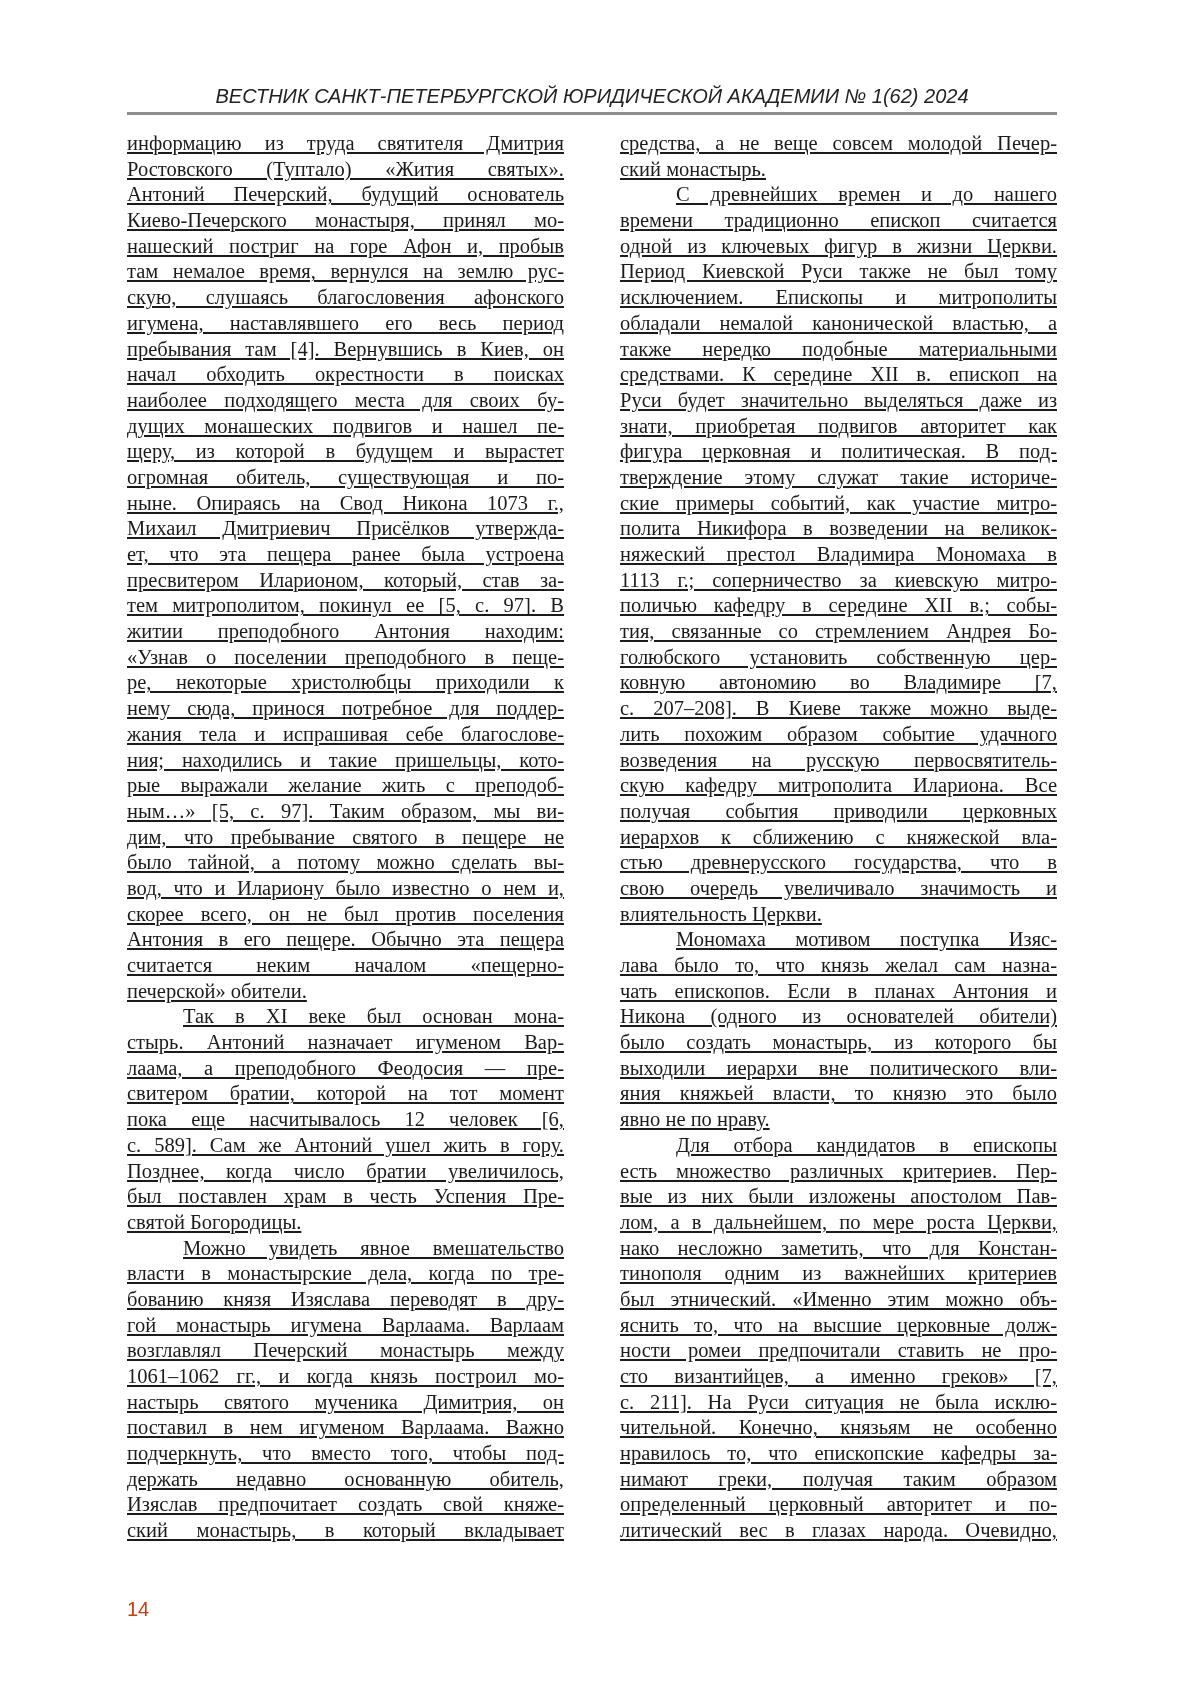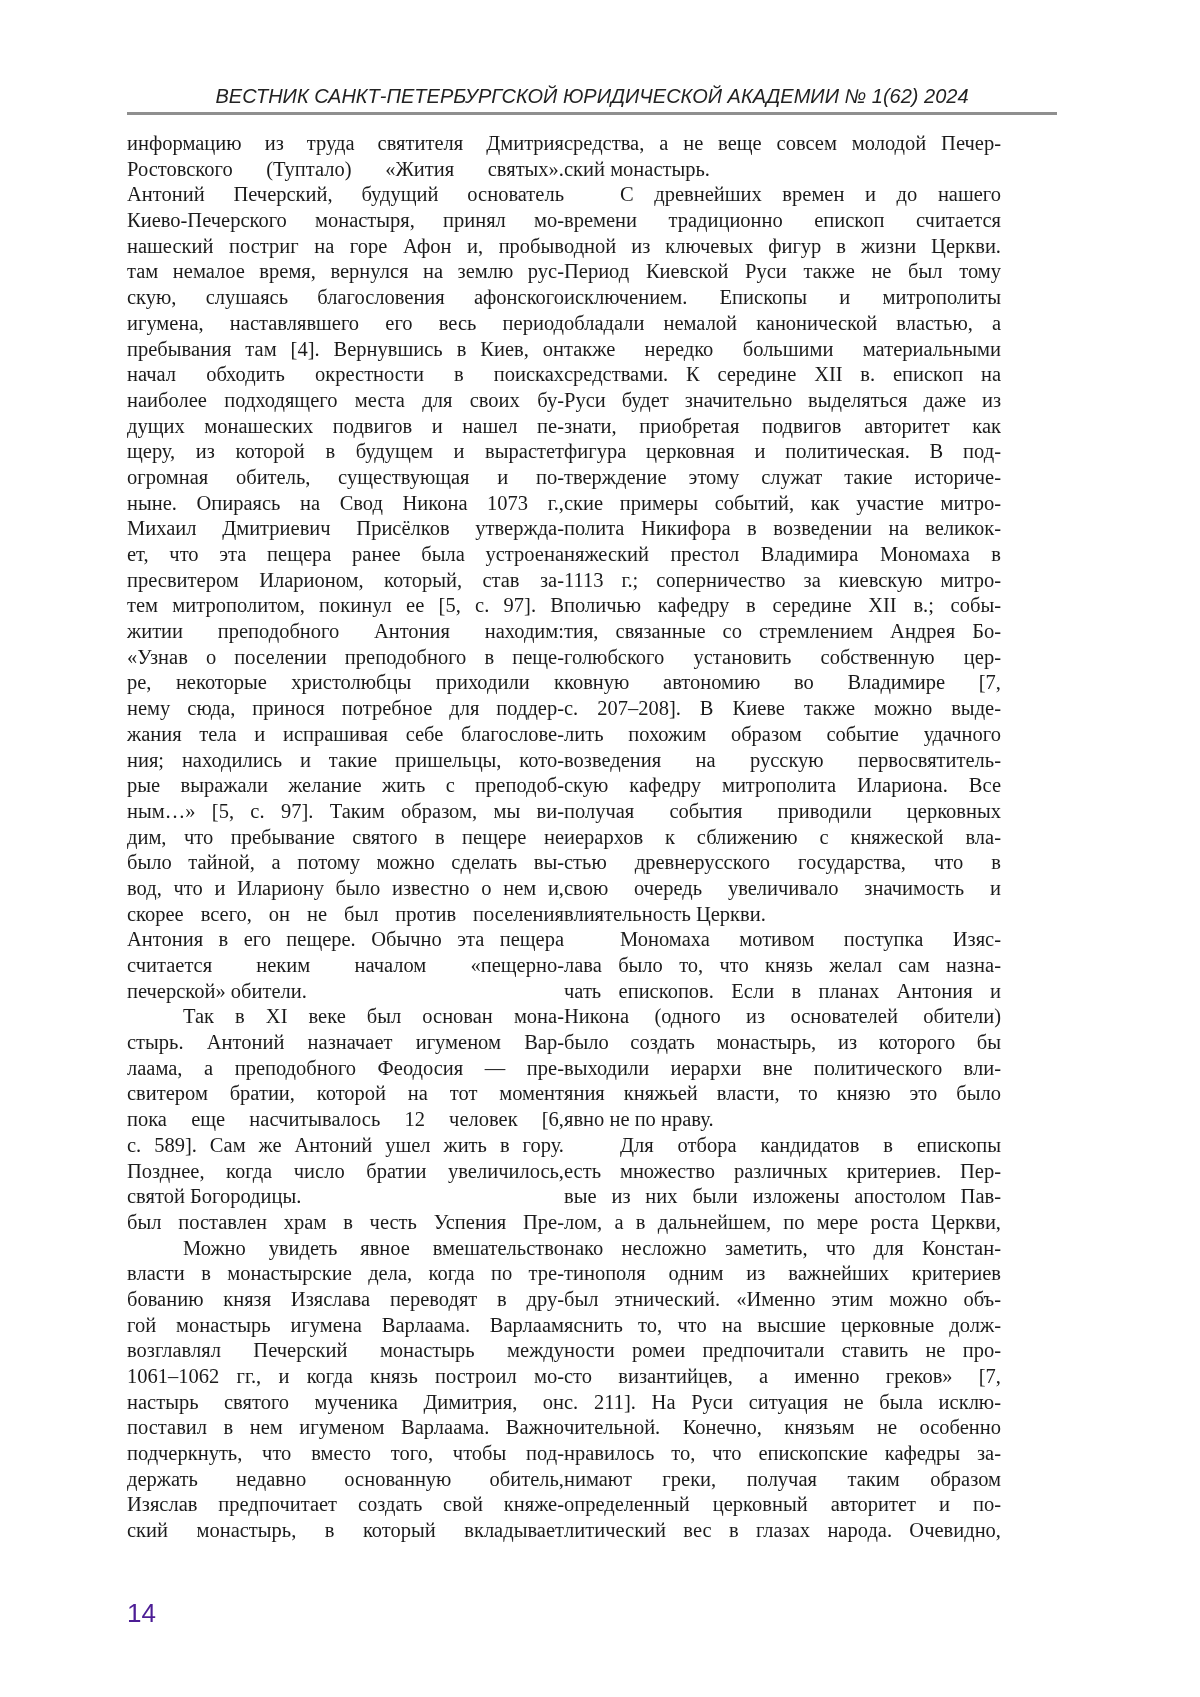--- a/index.html
+++ b/index.html
@@ -40,6 +40,8 @@
     left: 127px;
     width: 930px;
     display: flex;
+    gap: 56px;
+    text-decoration: underline;
   }
   .column {
     width: 437px;

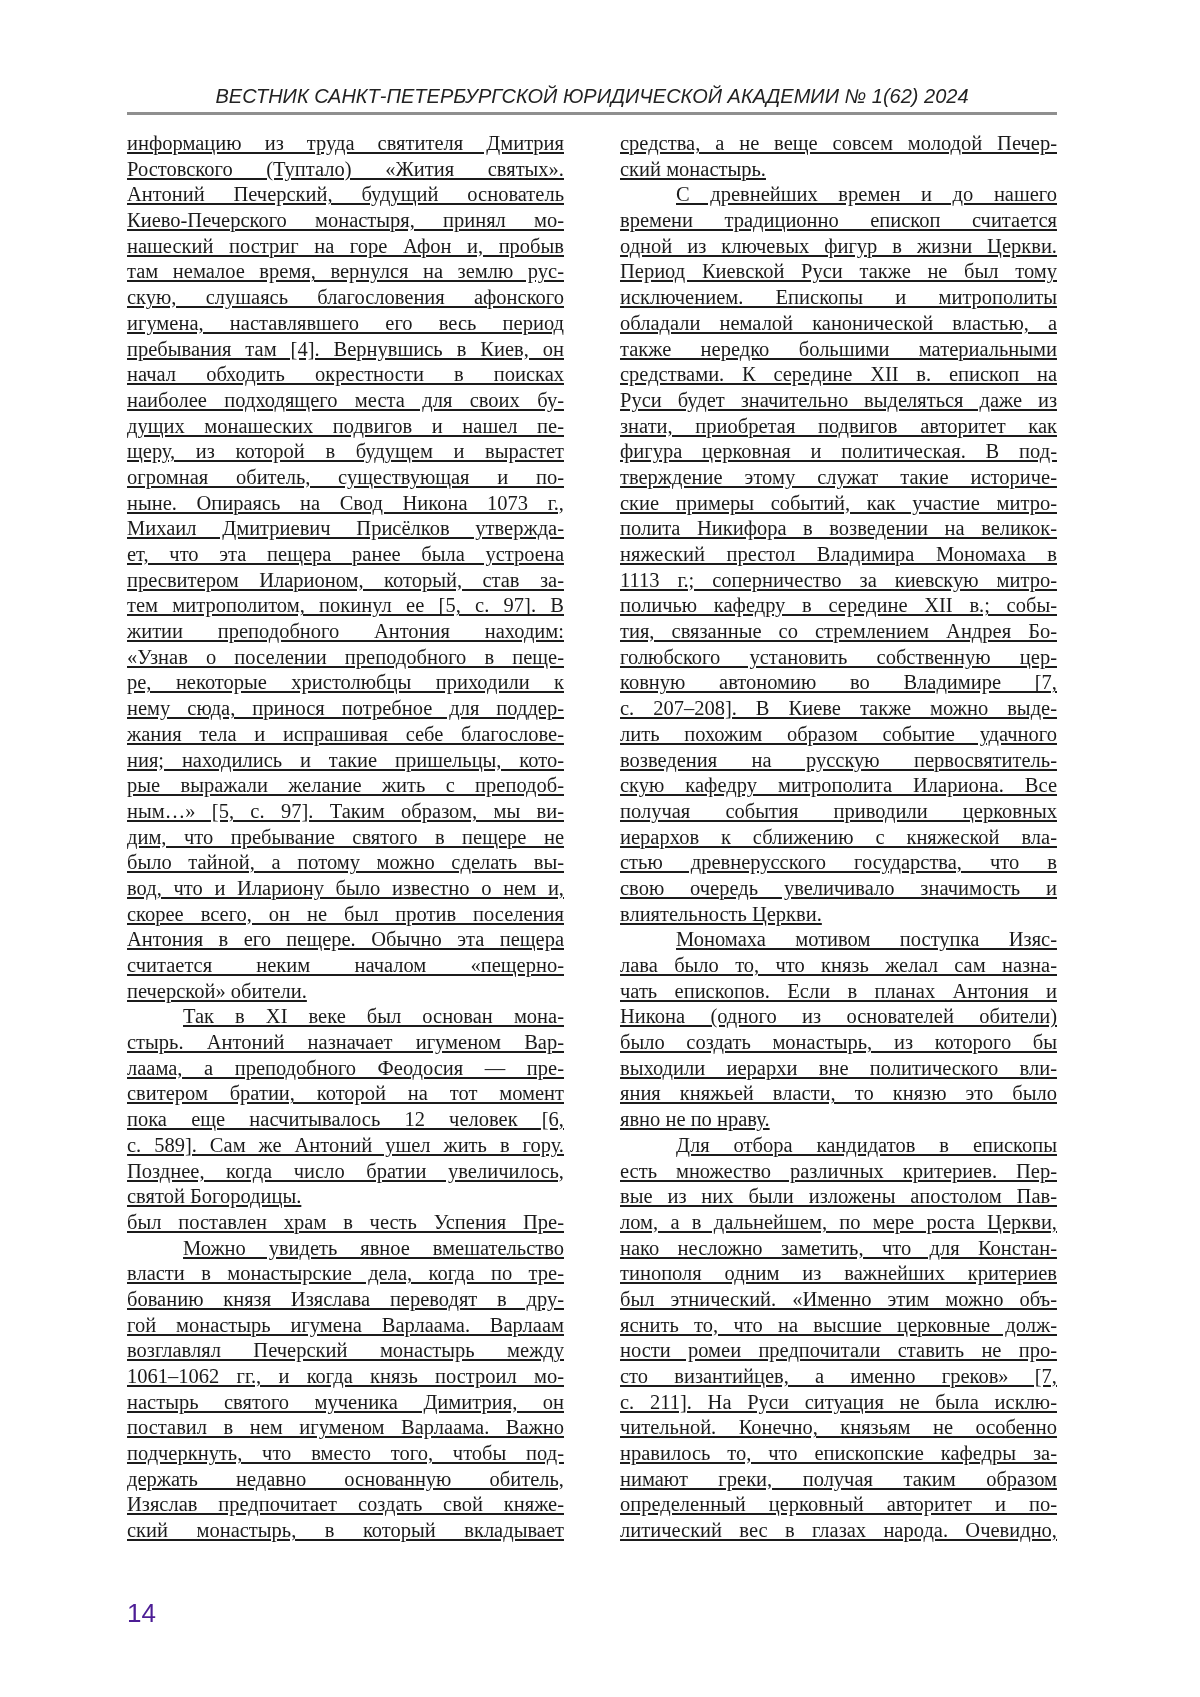--- a/index.html
+++ b/index.html
@@ -140,7 +140,7 @@
         <div class="line">Период Киевской Руси также не был тому</div>
         <div class="line">исключением. Епископы и митрополиты</div>
         <div class="line">обладали немалой канонической властью, а</div>
-        <div class="line">также нередко большими материальными</div>
+        <div class="line">также нередко подобные материальными</div>
         <div class="line">средствами. К середине XII в. епископ на</div>
         <div class="line">Руси будет значительно выделяться даже из</div>
         <div class="line">знати, приобретая подвигов авторитет как</div>

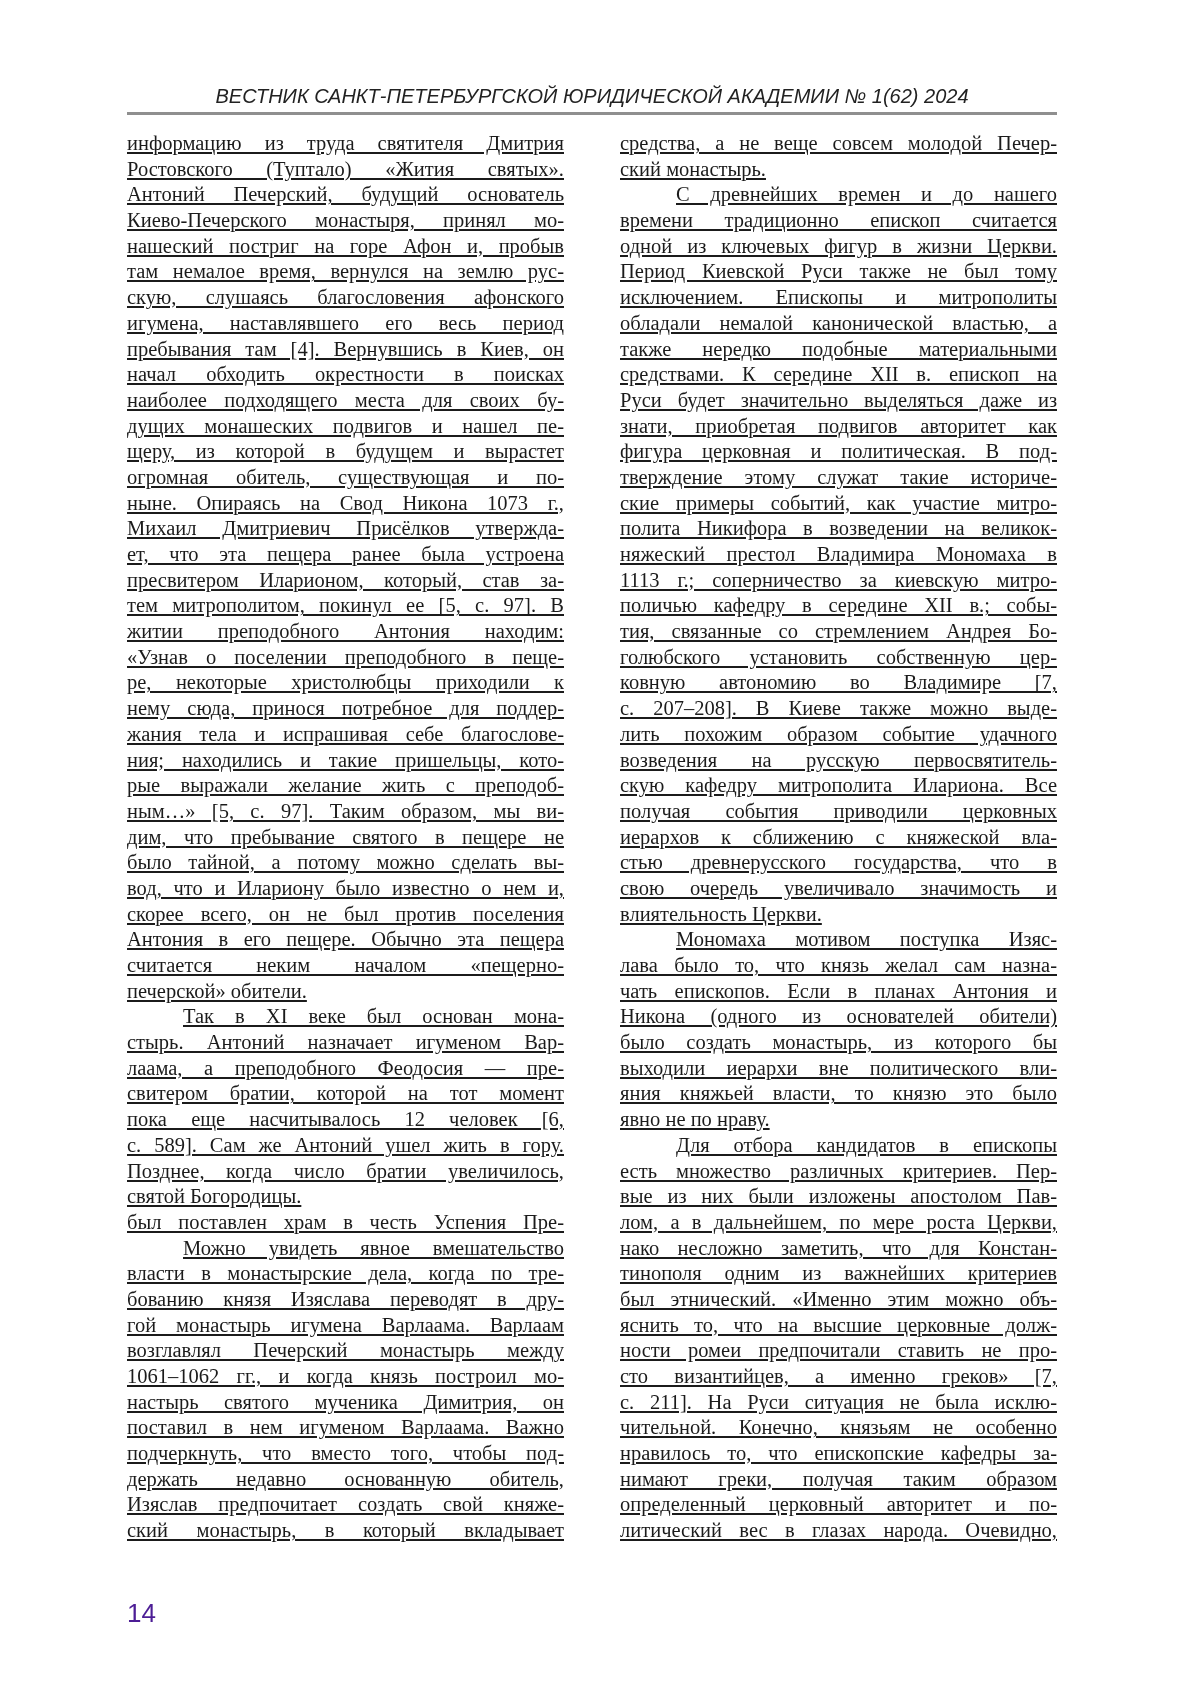--- a/index.html
+++ b/index.html
@@ -116,8 +116,8 @@
         <div class="line">пока еще насчитывалось 12 человек [6,</div>
         <div class="line">с. 589]. Сам же Антоний ушел жить в гору.</div>
         <div class="line">Позднее, когда число братии увеличилось,</div>
+        <div class="line">был поставлен храм в честь Успения Пре-</div>
         <div class="line end">святой Богородицы.</div>
-        <div class="line">был поставлен храм в честь Успения Пре-</div>
         <div class="line first">Можно увидеть явное вмешательство</div>
         <div class="line">власти в монастырские дела, когда по тре-</div>
         <div class="line">бованию князя Изяслава переводят в дру-</div>

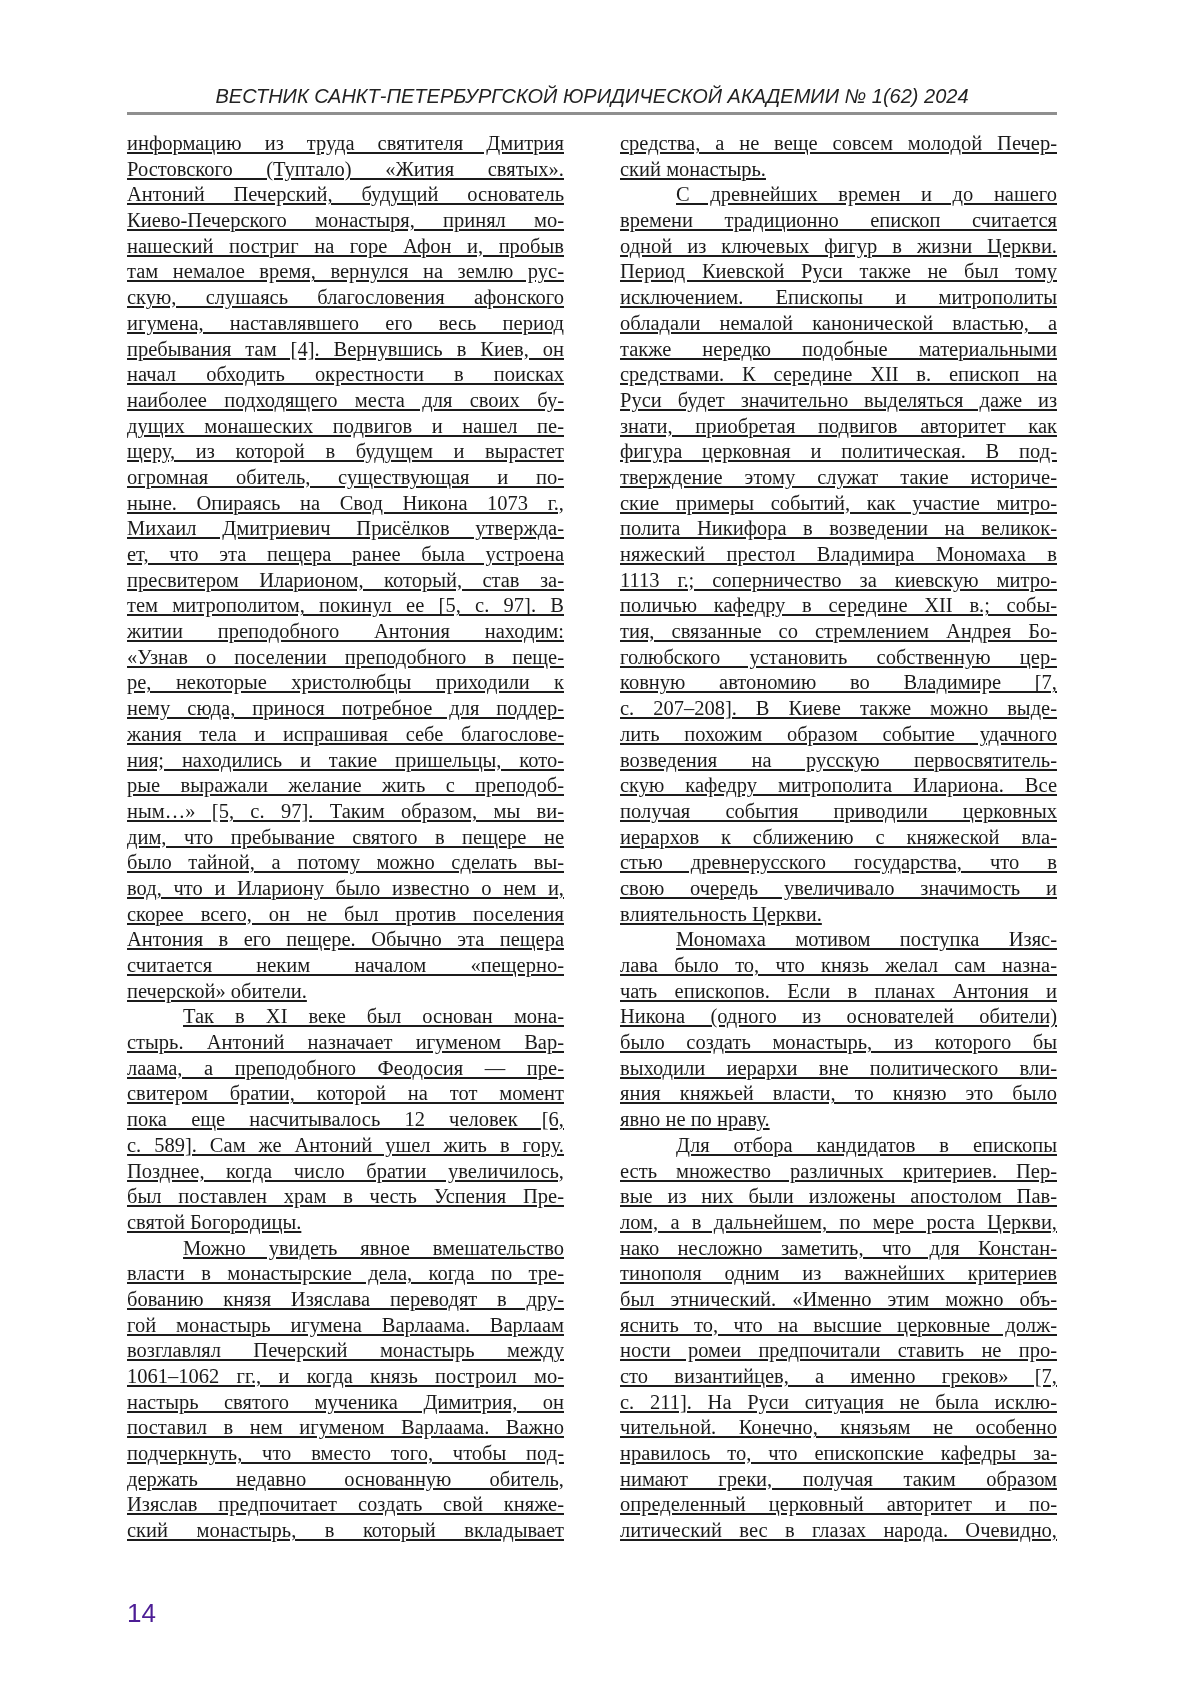--- a/index.html
+++ b/index.html
@@ -62,8 +62,8 @@
     top: 1598px;
     left: 127px;
     font-family: "Liberation Sans", sans-serif;
-    font-size: 26px;
-    color: #4c1d95;
+    font-size: 20px;
+    color: #c2410c;
   }
 </style>
 </head>

